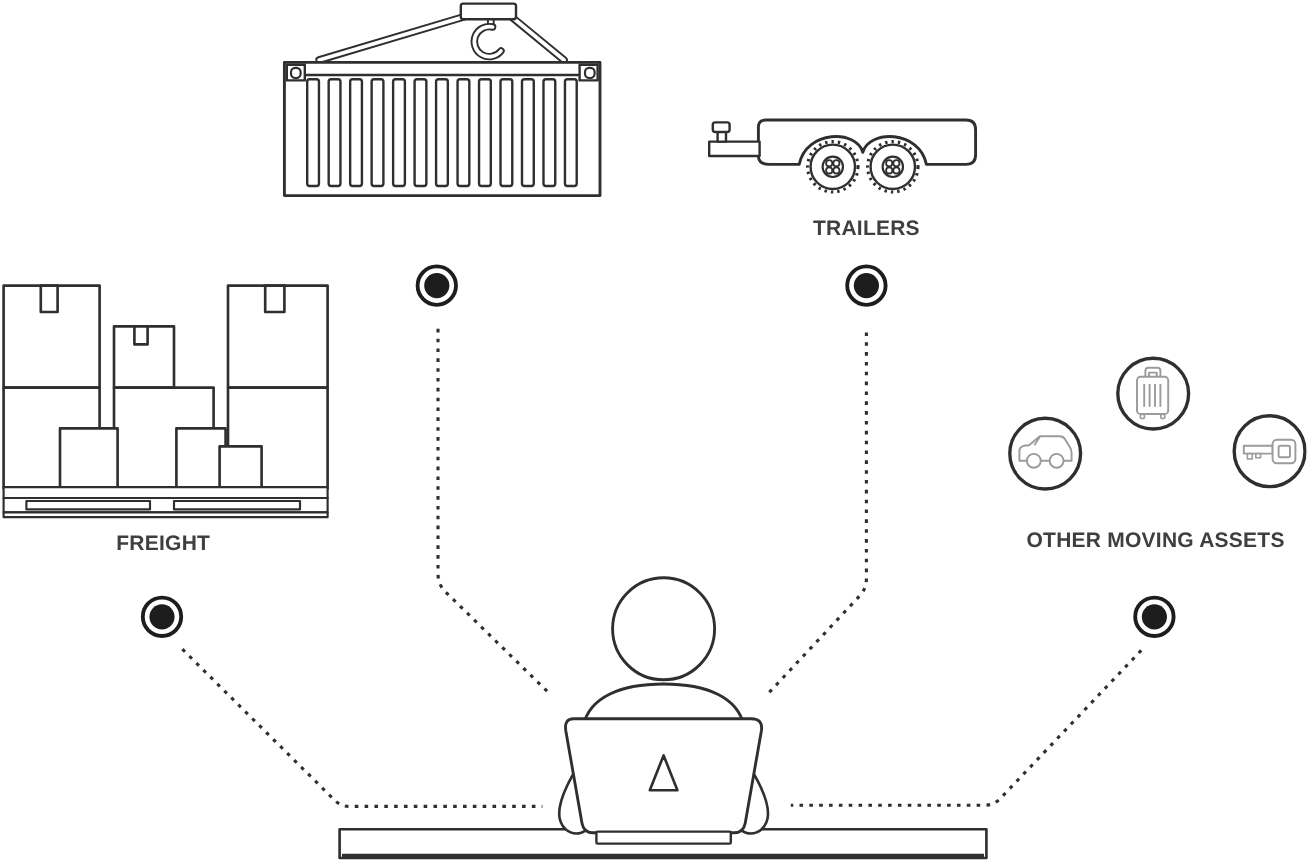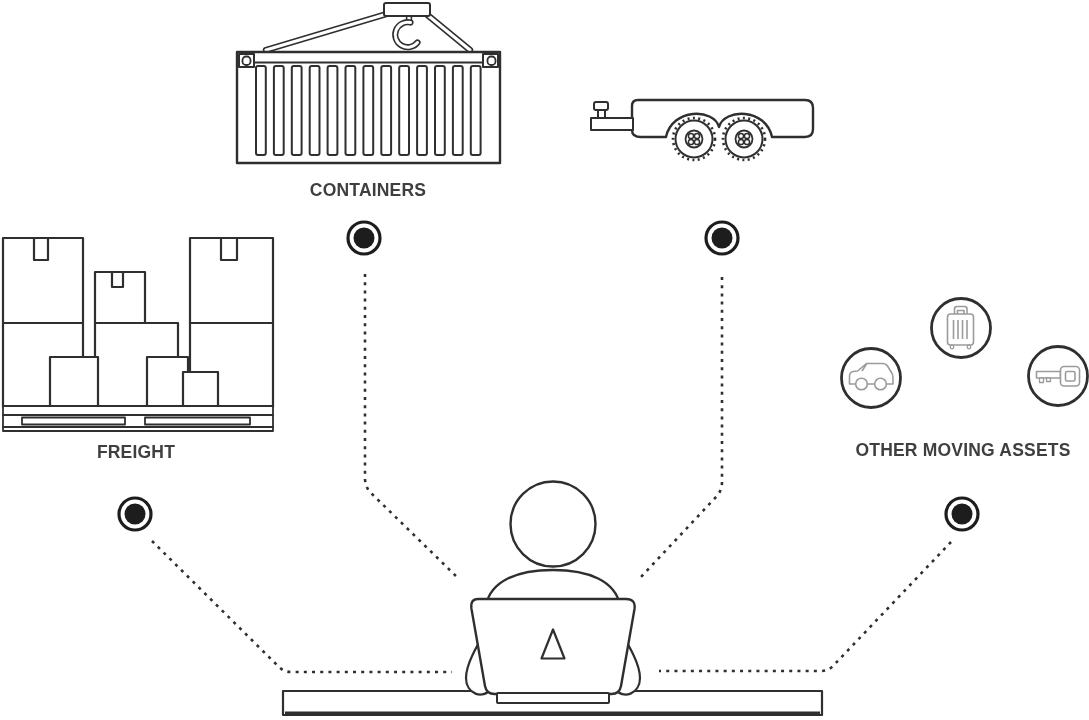--- a/index.html
+++ b/index.html
@@ -208,7 +208,6 @@
 </svg>
 
   <div class="node-label" style="left:-14px;top:444px">FREIGHT</div>
-  <div class="node-label" style="left:218px;top:182px">CONTAINERS</div>
   <div class="node-label" style="left:813px;top:442px">OTHER MOVING ASSETS</div>
 </div>
 

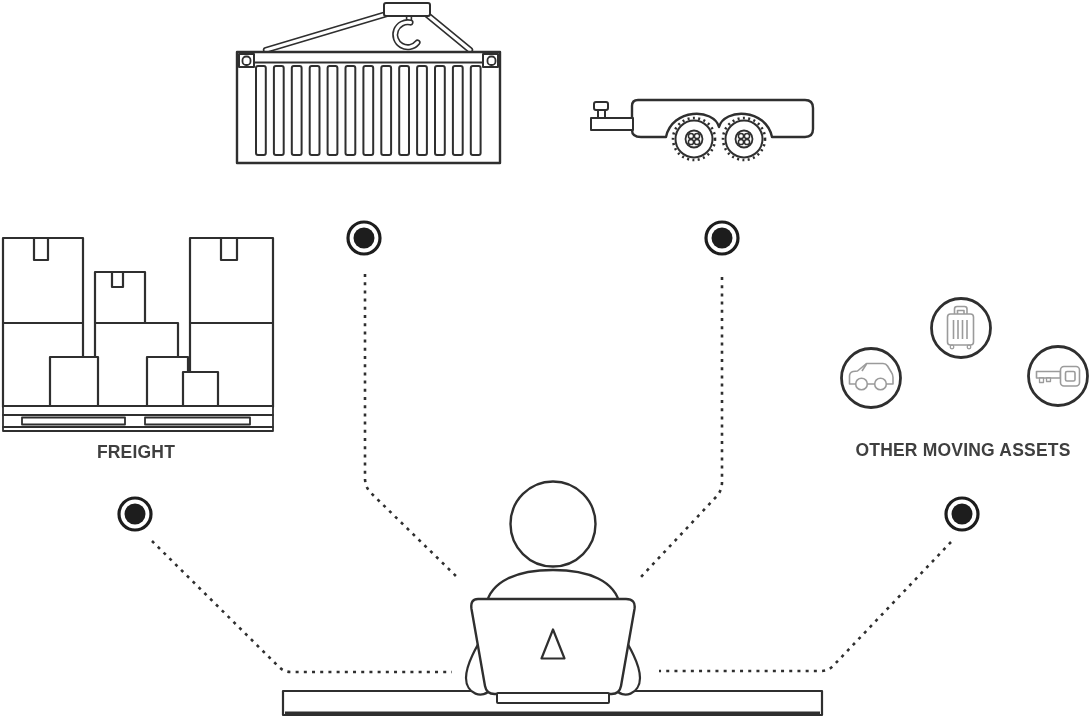--- a/index.html
+++ b/index.html
@@ -208,6 +208,7 @@
 </svg>
 
   <div class="node-label" style="left:-14px;top:444px">FREIGHT</div>
+  <div class="node-label" style="left:572px;top:182px">TRAILERS</div>
   <div class="node-label" style="left:813px;top:442px">OTHER MOVING ASSETS</div>
 </div>
 

